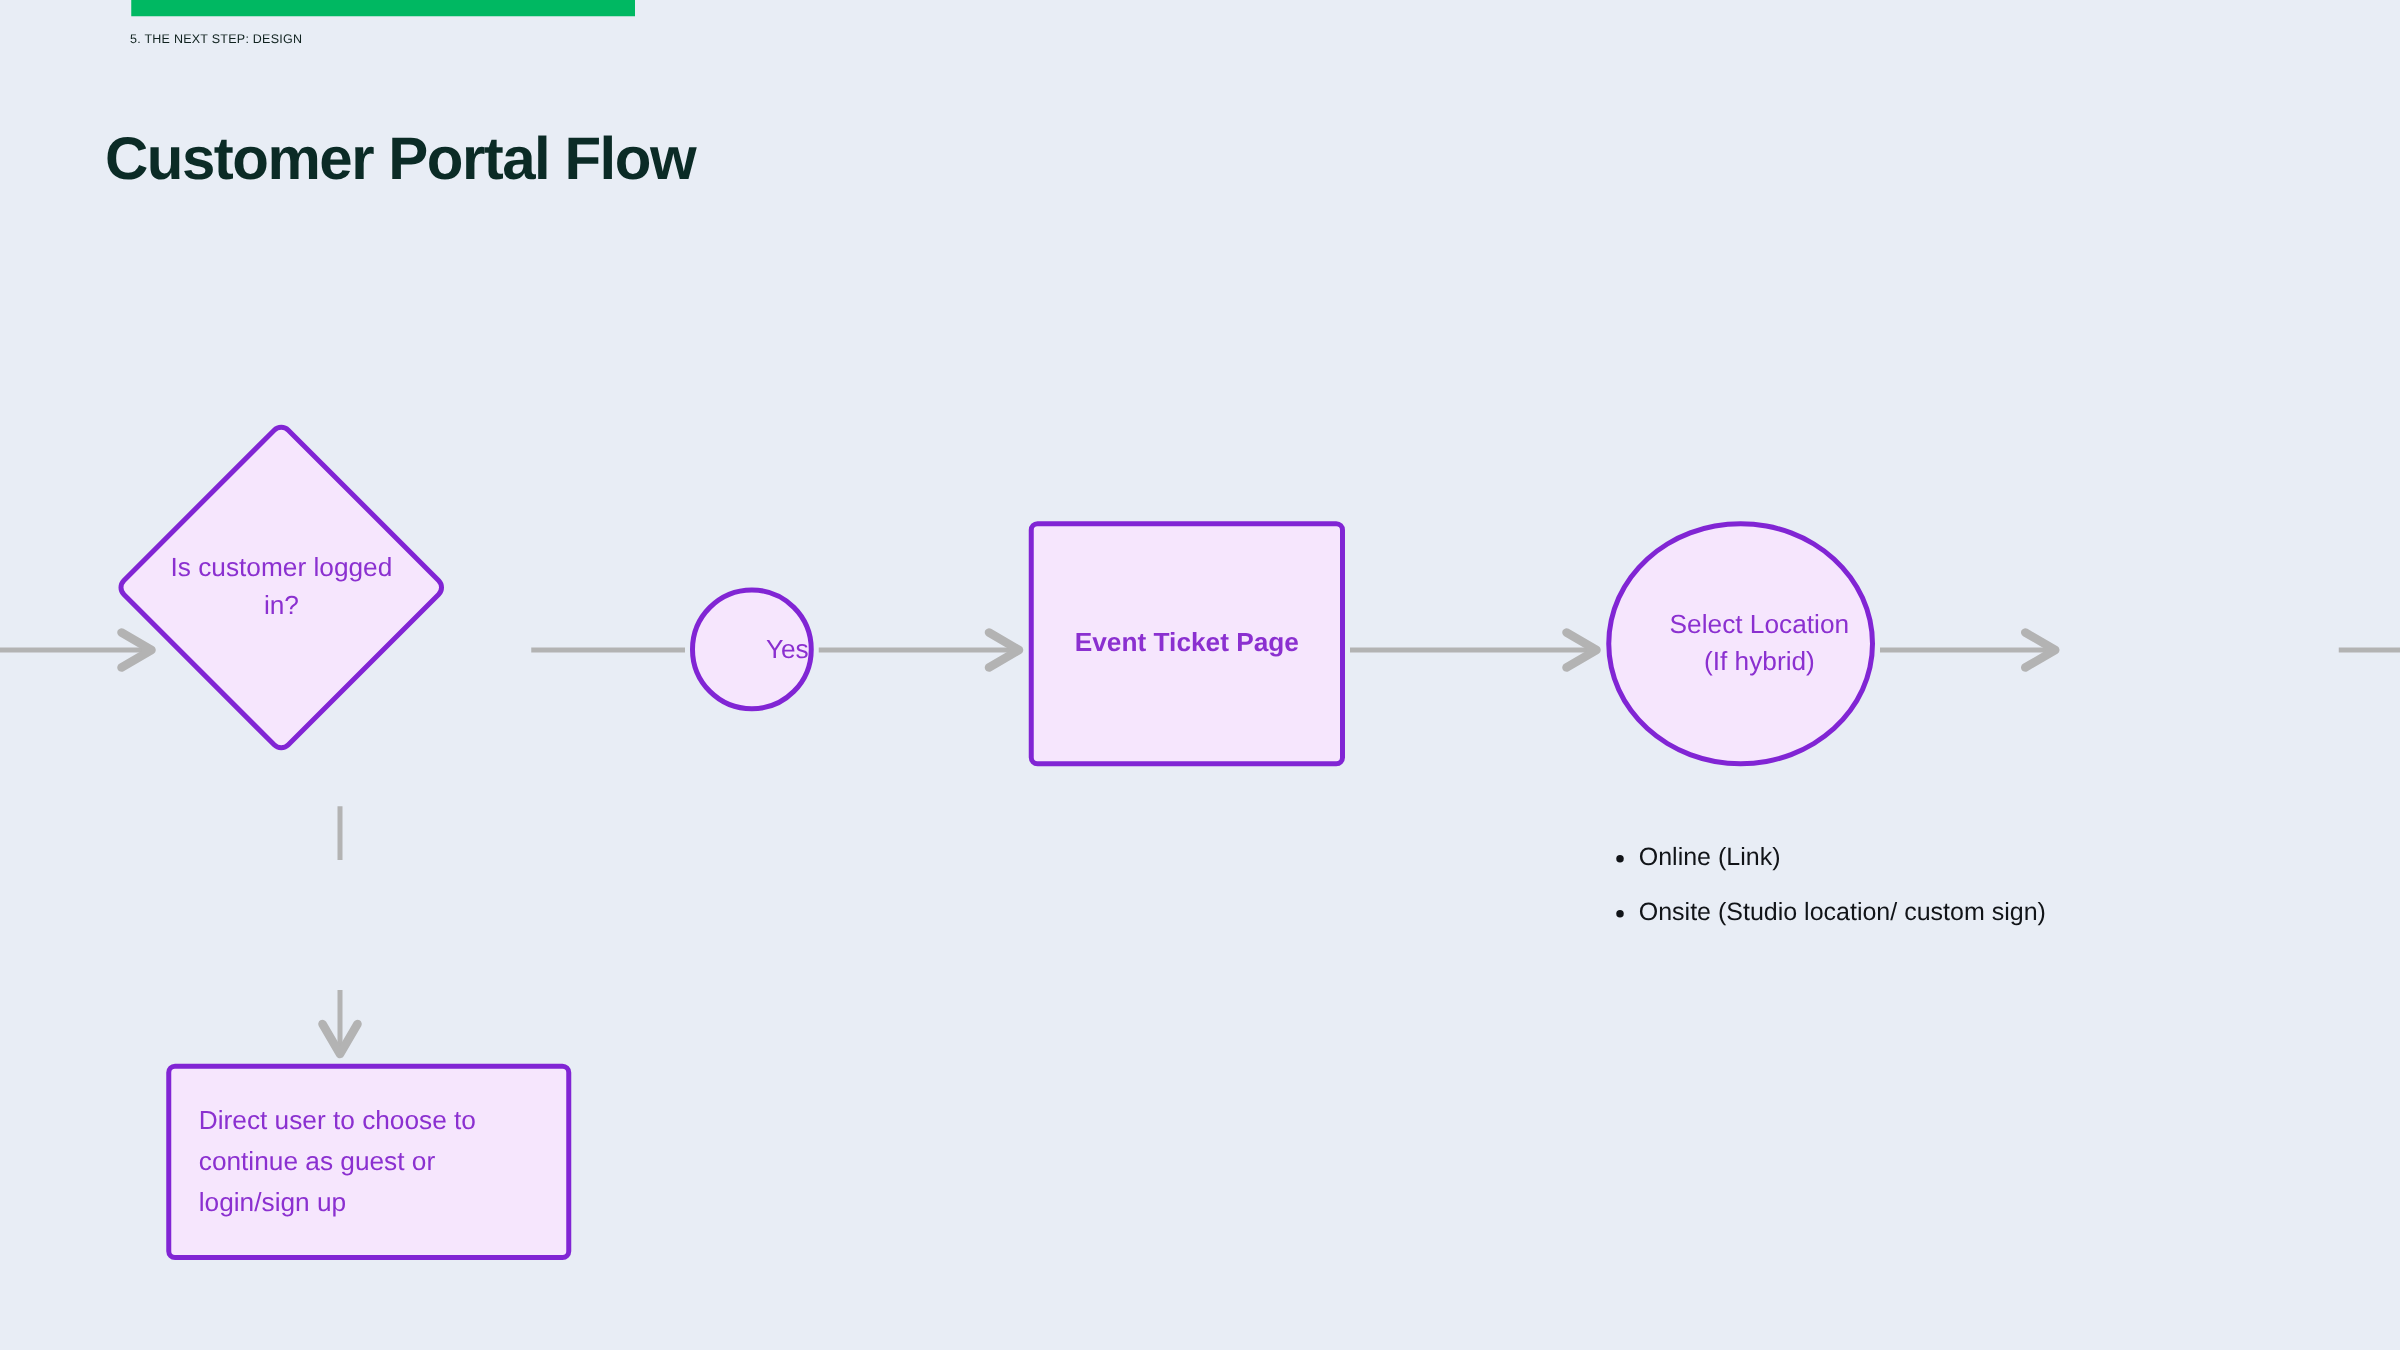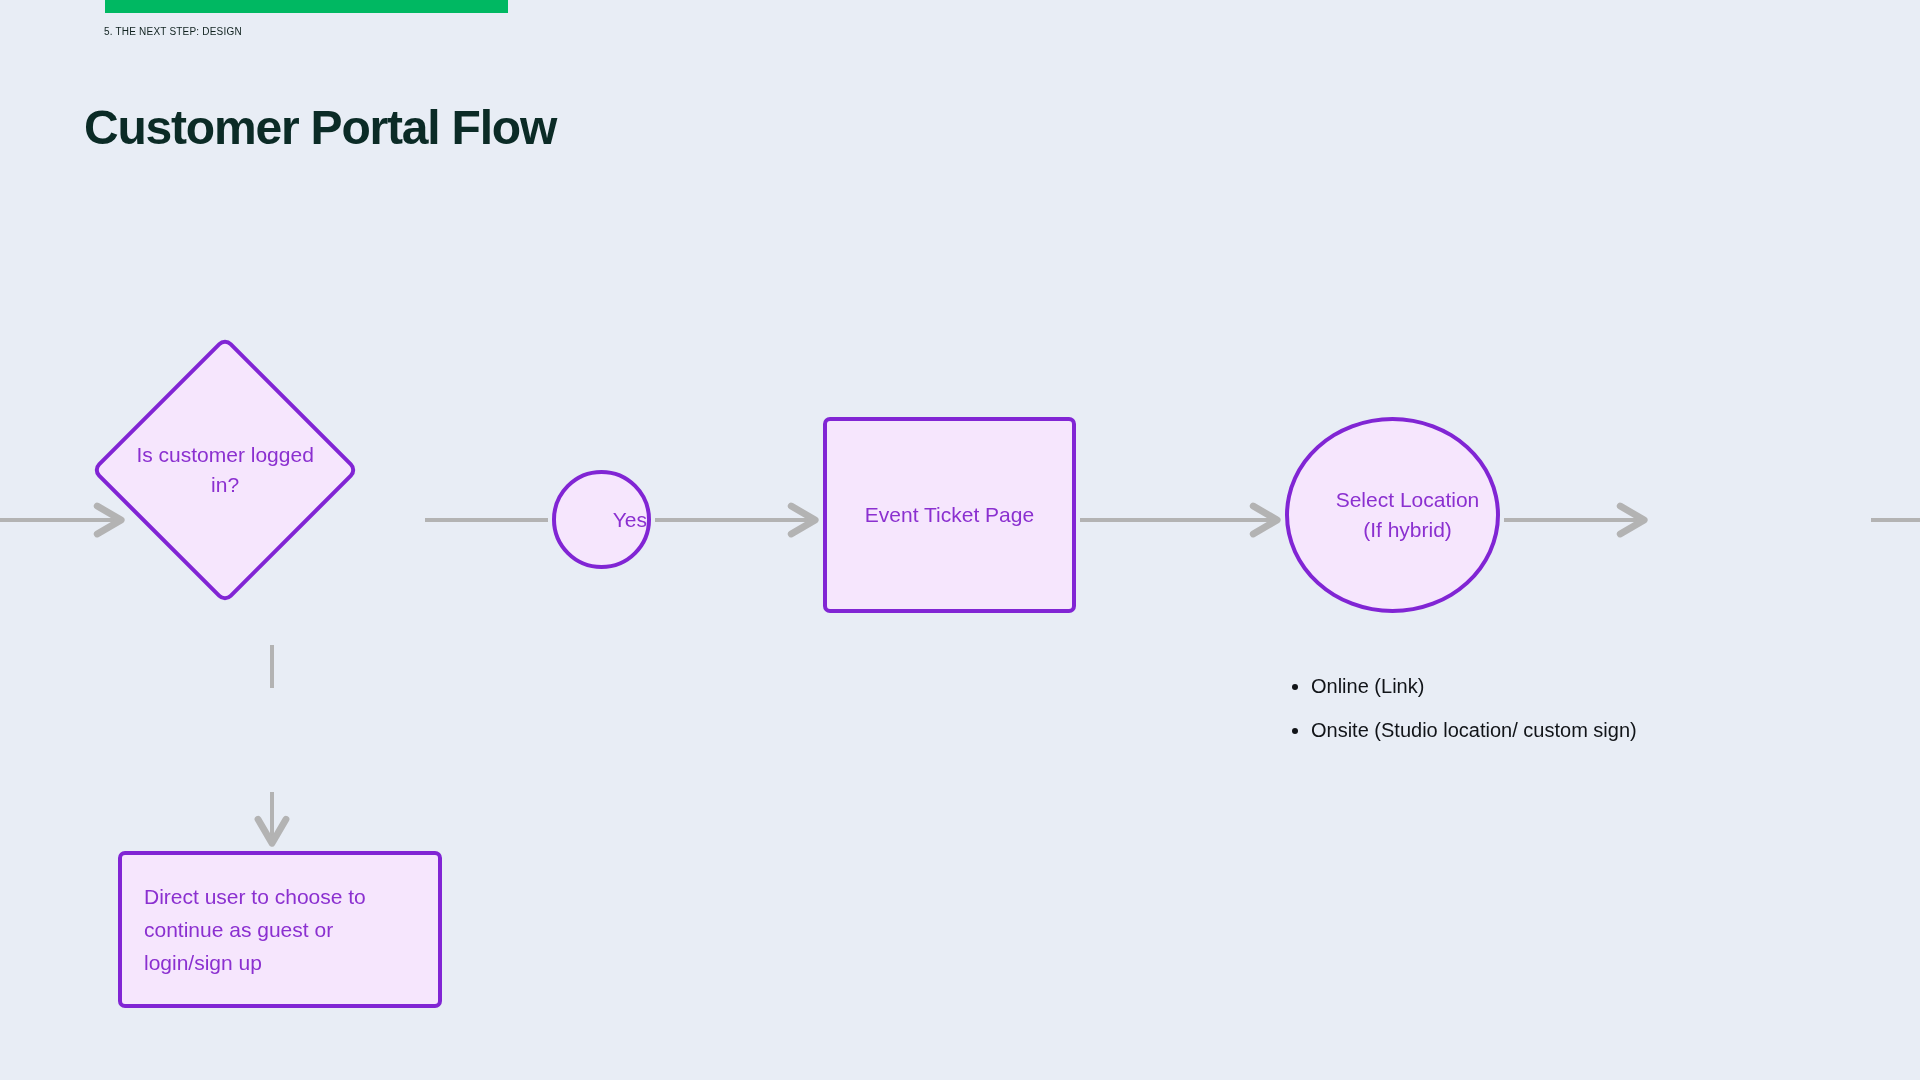--- a/index.html
+++ b/index.html
@@ -125,6 +125,7 @@
     top: 417px;
     width: 253px;
     height: 196px;
+    font-weight: bold;
   }
   #node-select-location {
     left: 1285px;

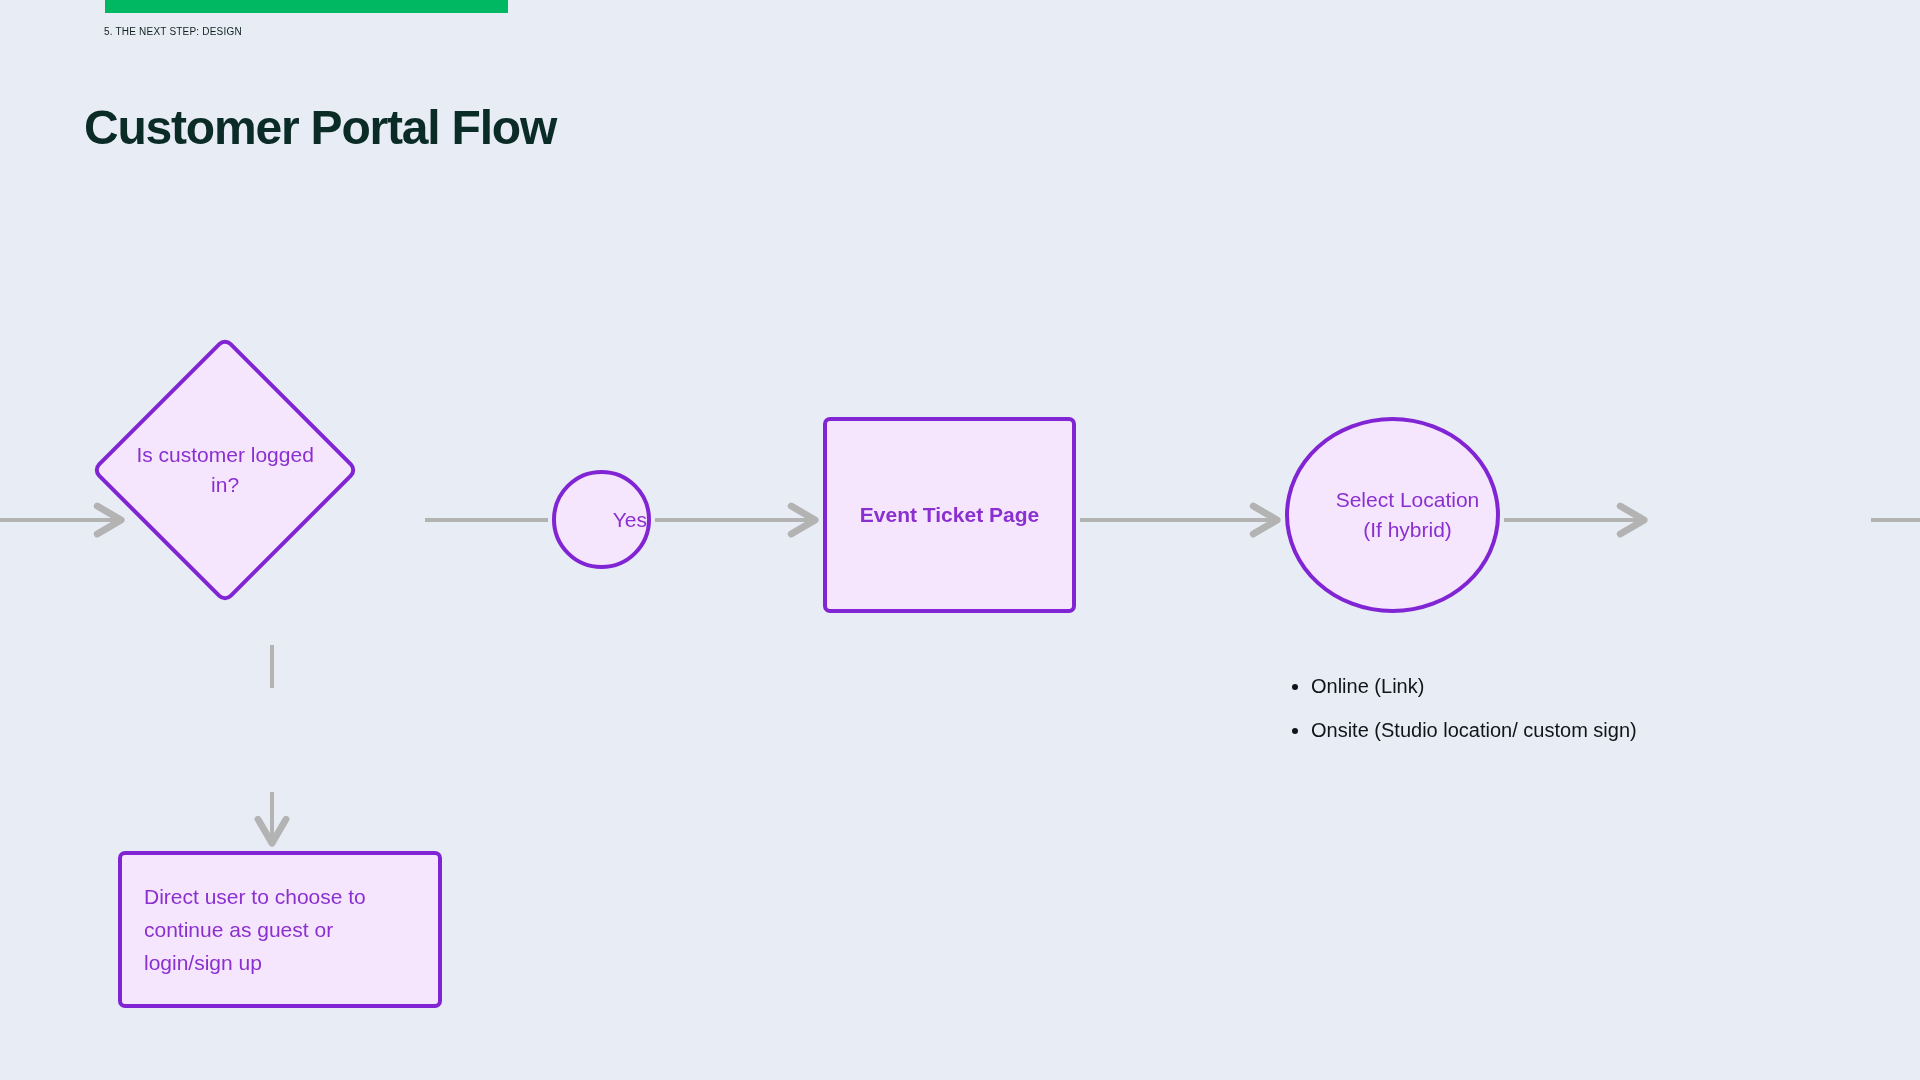--- a/index.html
+++ b/index.html
@@ -200,7 +200,7 @@
   </div>
 
 
-  <div id="node-guest-box" class="node node-rect" style="background: rgb(246, 230, 253); border-color: rgb(129, 37, 212); color: rgb(139, 48, 208);">
+  <div id="node-guest-box" class="node node-rect" style="background: rgb(246, 230, 253); border-color: rgb(129, 37, 212); color: rgb(139, 48, 208); margin-left: 15px;">
     <span>Direct user to choose to continue as guest or login/sign up</span>
   </div>
 

